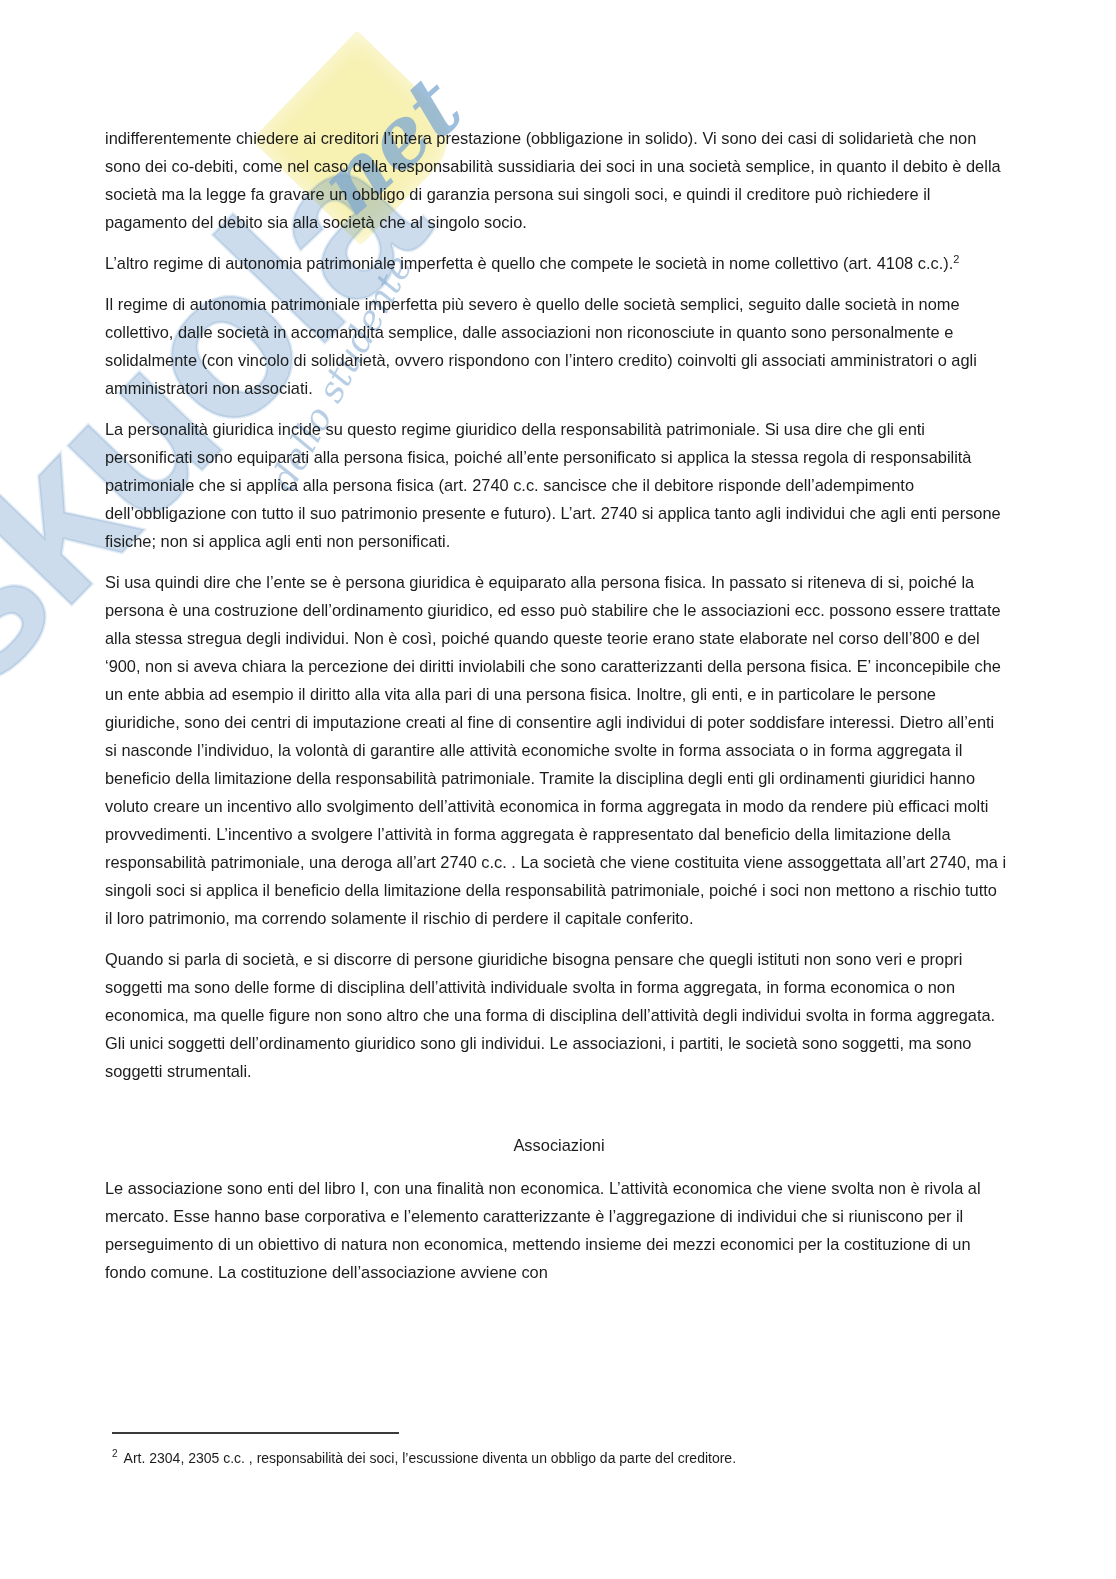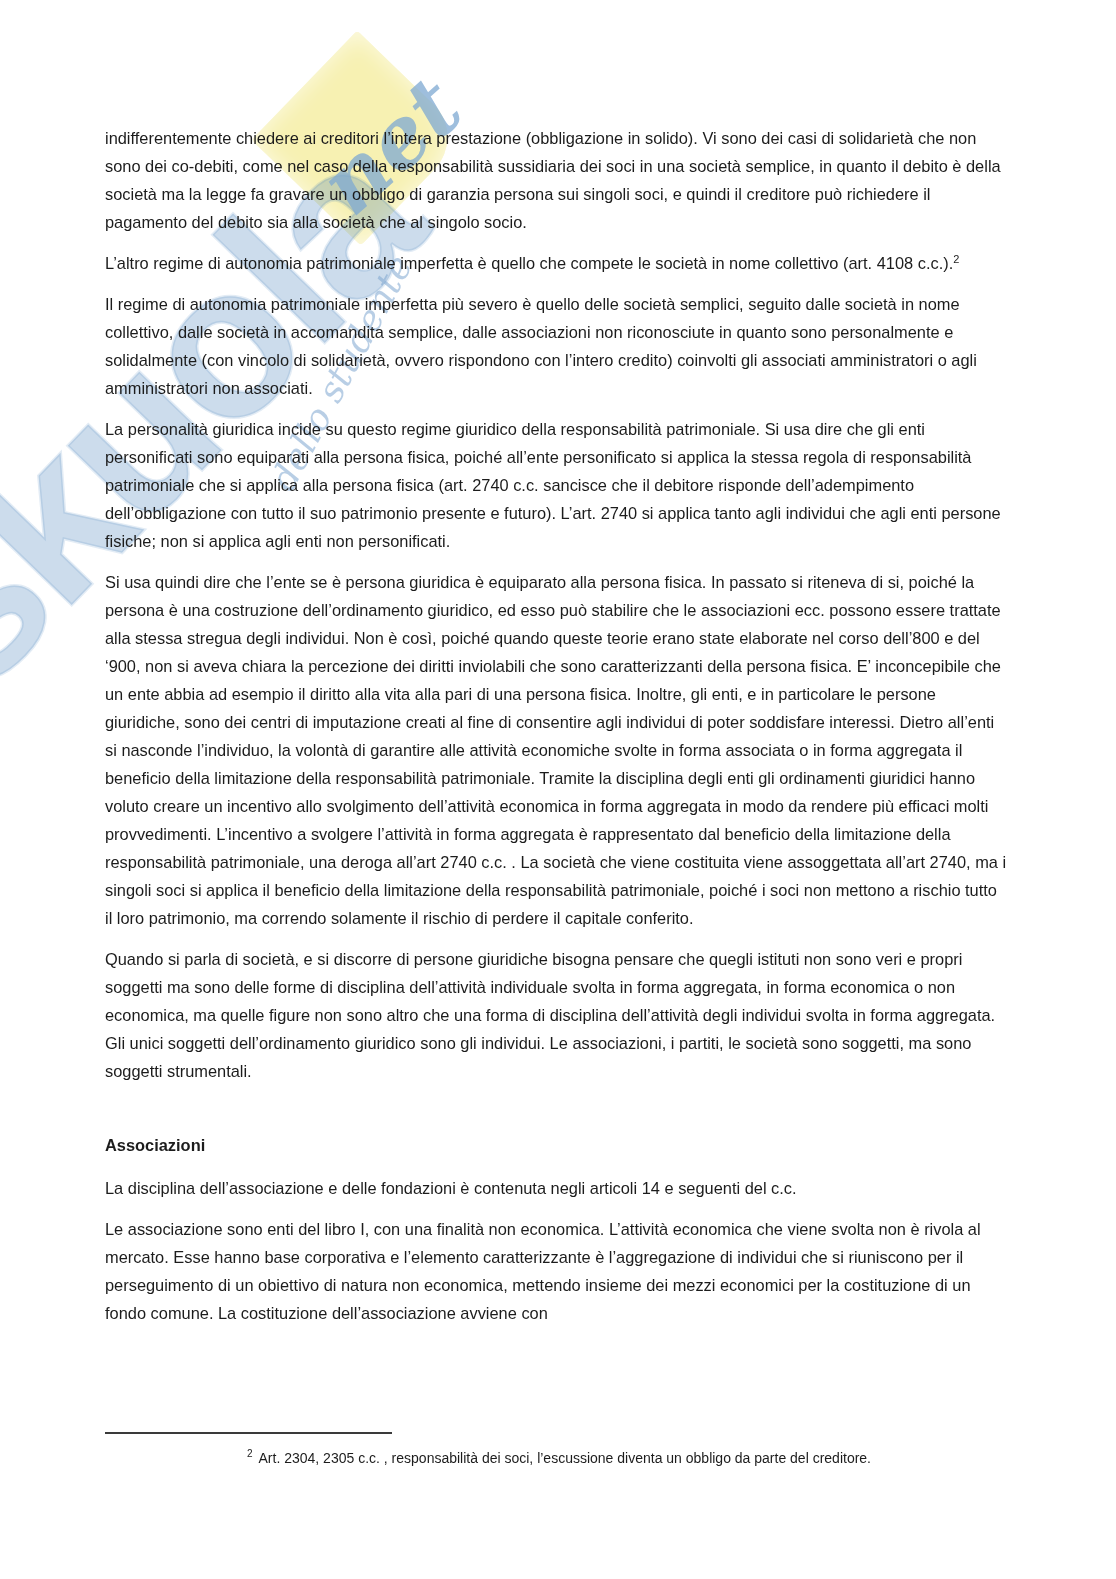--- a/index.html
+++ b/index.html
@@ -99,8 +99,9 @@
     margin: 46px 0 15px 0;
     font-size: 16.4px;
     line-height: 28px;
-    font-weight: bold;
+    font-weight: normal;
     color: #1c1c1c;
+    text-align: center;
   }
 
   

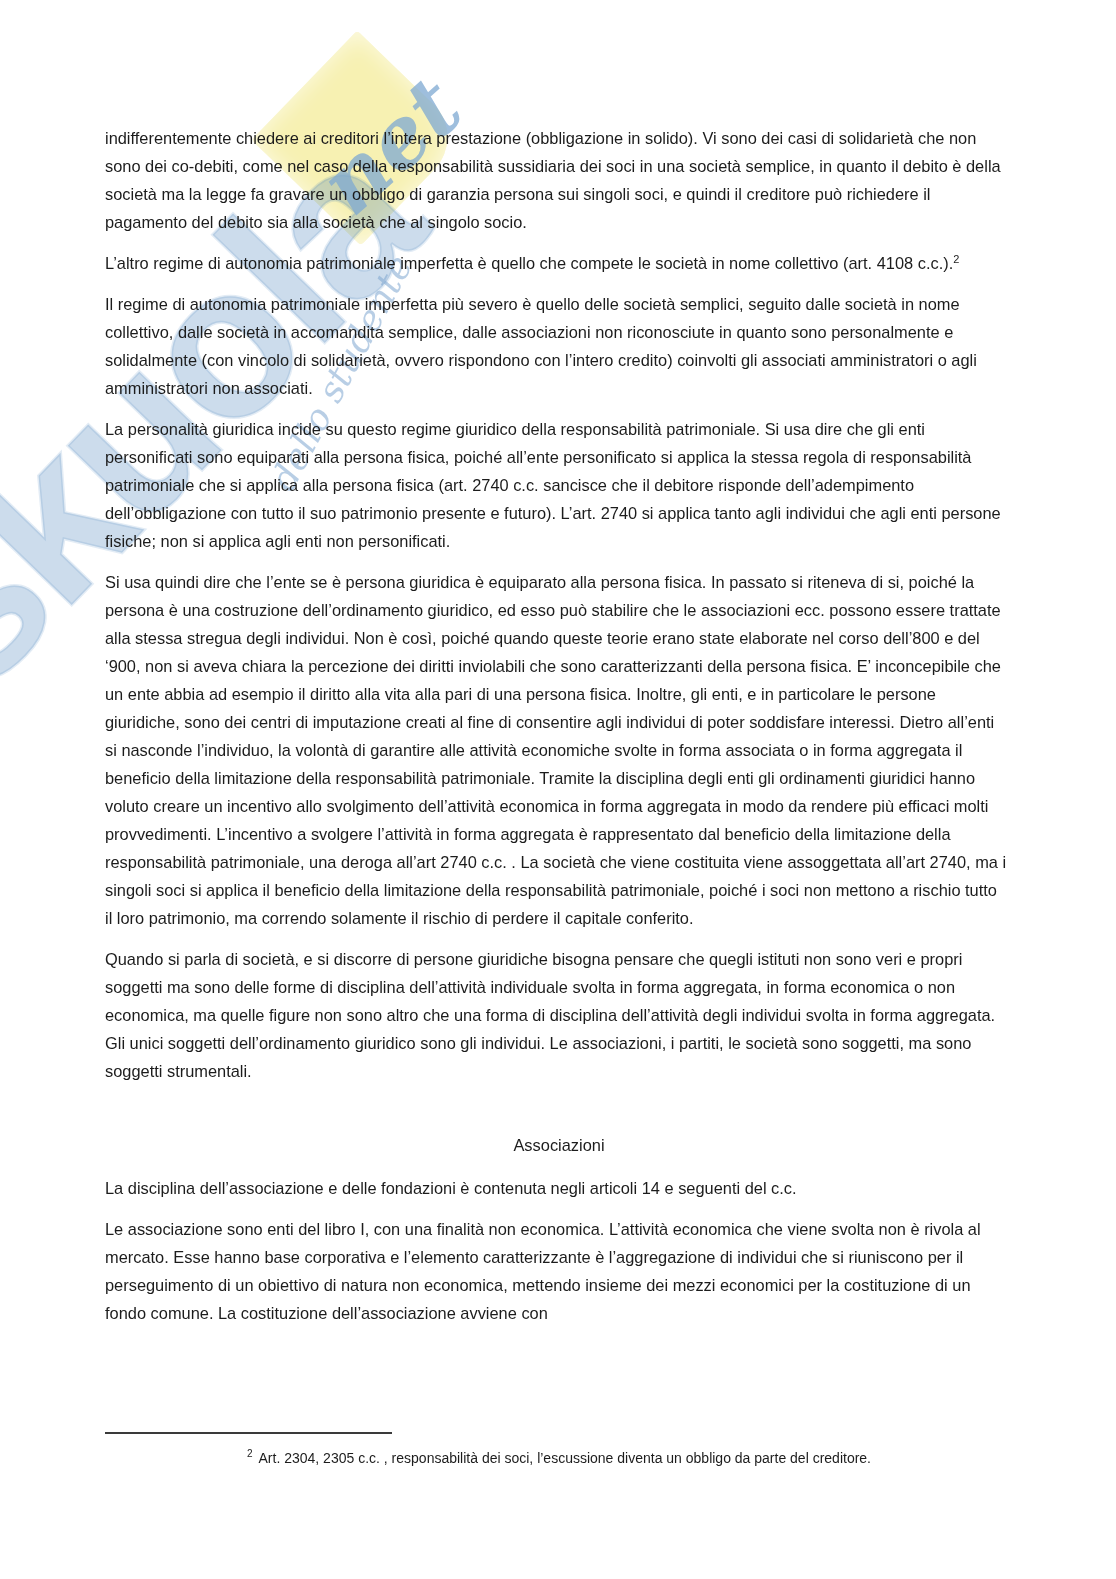--- a/index.html
+++ b/index.html
@@ -151,7 +151,6 @@
 
     <h2 class="section-heading">Associazioni</h2>
 
-    <p>La disciplina dell’associazione e delle fondazioni è contenuta negli articoli 14 e seguenti del c.c.</p>
     <p>Le associazione sono enti del libro I, con una finalità non economica. L’attività economica che viene svolta non è rivola al mercato. Esse hanno base corporativa e l’elemento caratterizzante è l’aggregazione di individui che si riuniscono per il perseguimento di un obiettivo di natura non economica, mettendo insieme dei mezzi economici per la costituzione di un fondo comune. La costituzione dell’associazione avviene con</p>
   </div>
 

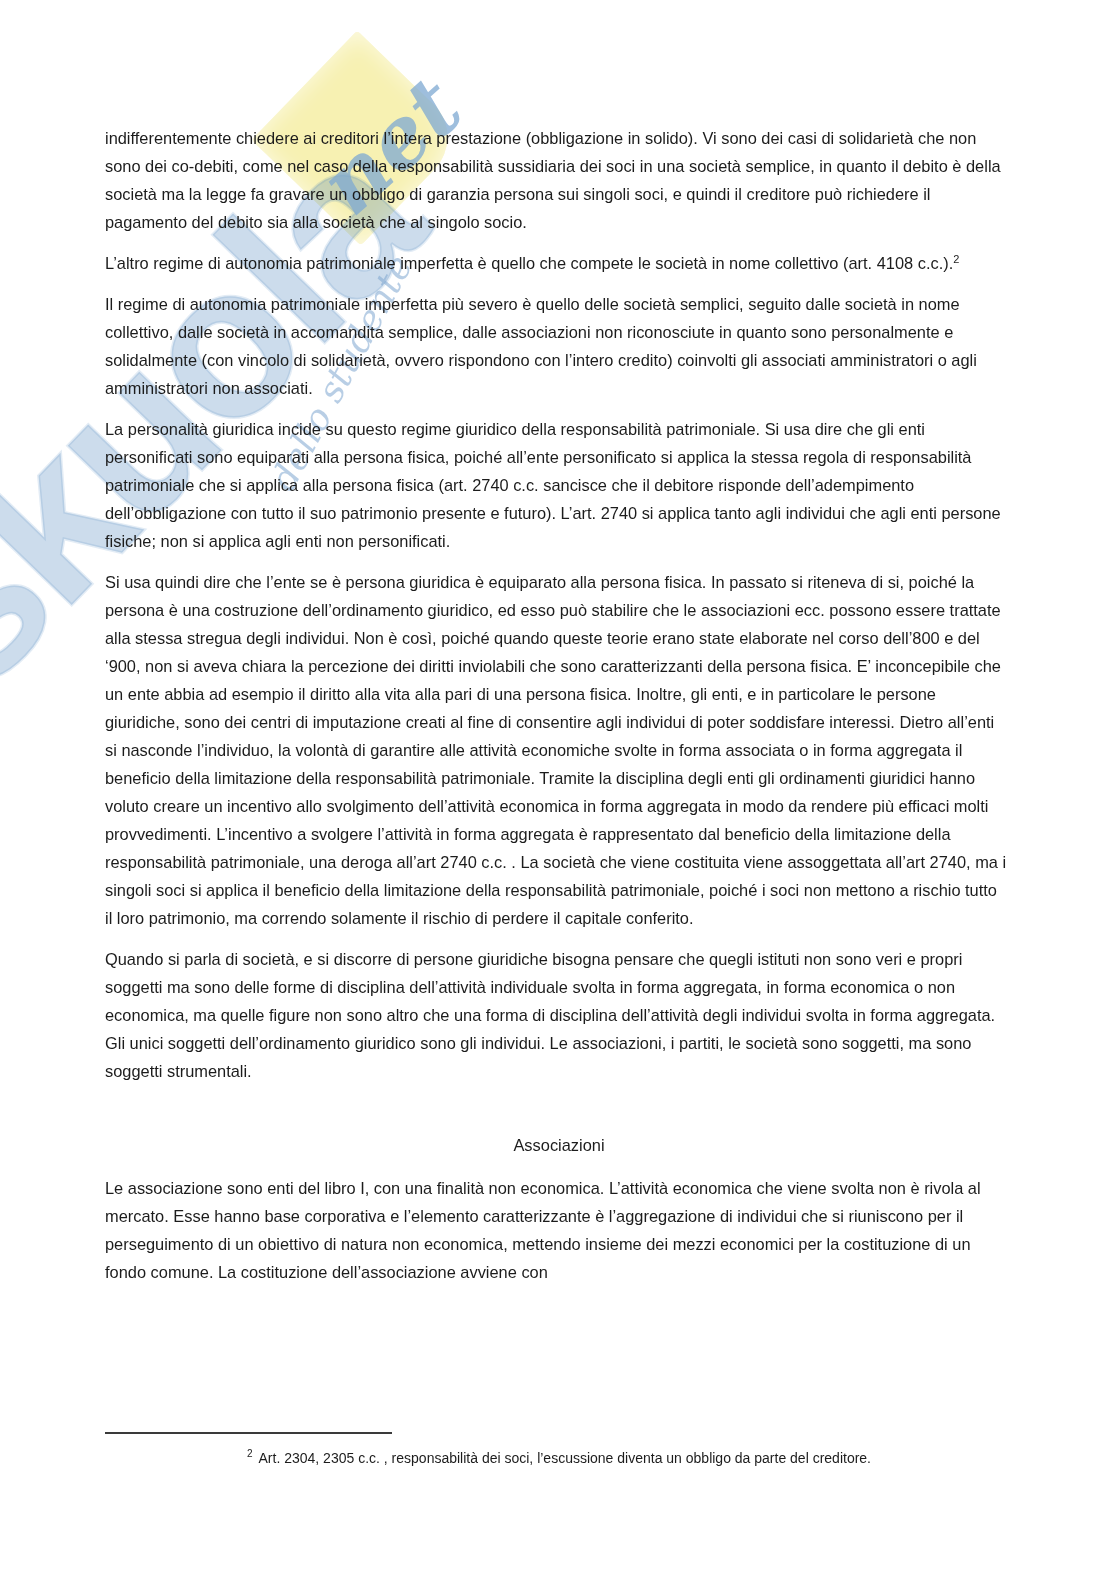--- a/index.html
+++ b/index.html
@@ -107,11 +107,10 @@
   
   .footnote-area {
     position: absolute;
-    left: 105px;
+    left: 112px;
     top: 1432px;
     width: 908px;
     z-index: 1;
-    text-align: center;
   }
   .footnote-rule {
     width: 287px;

